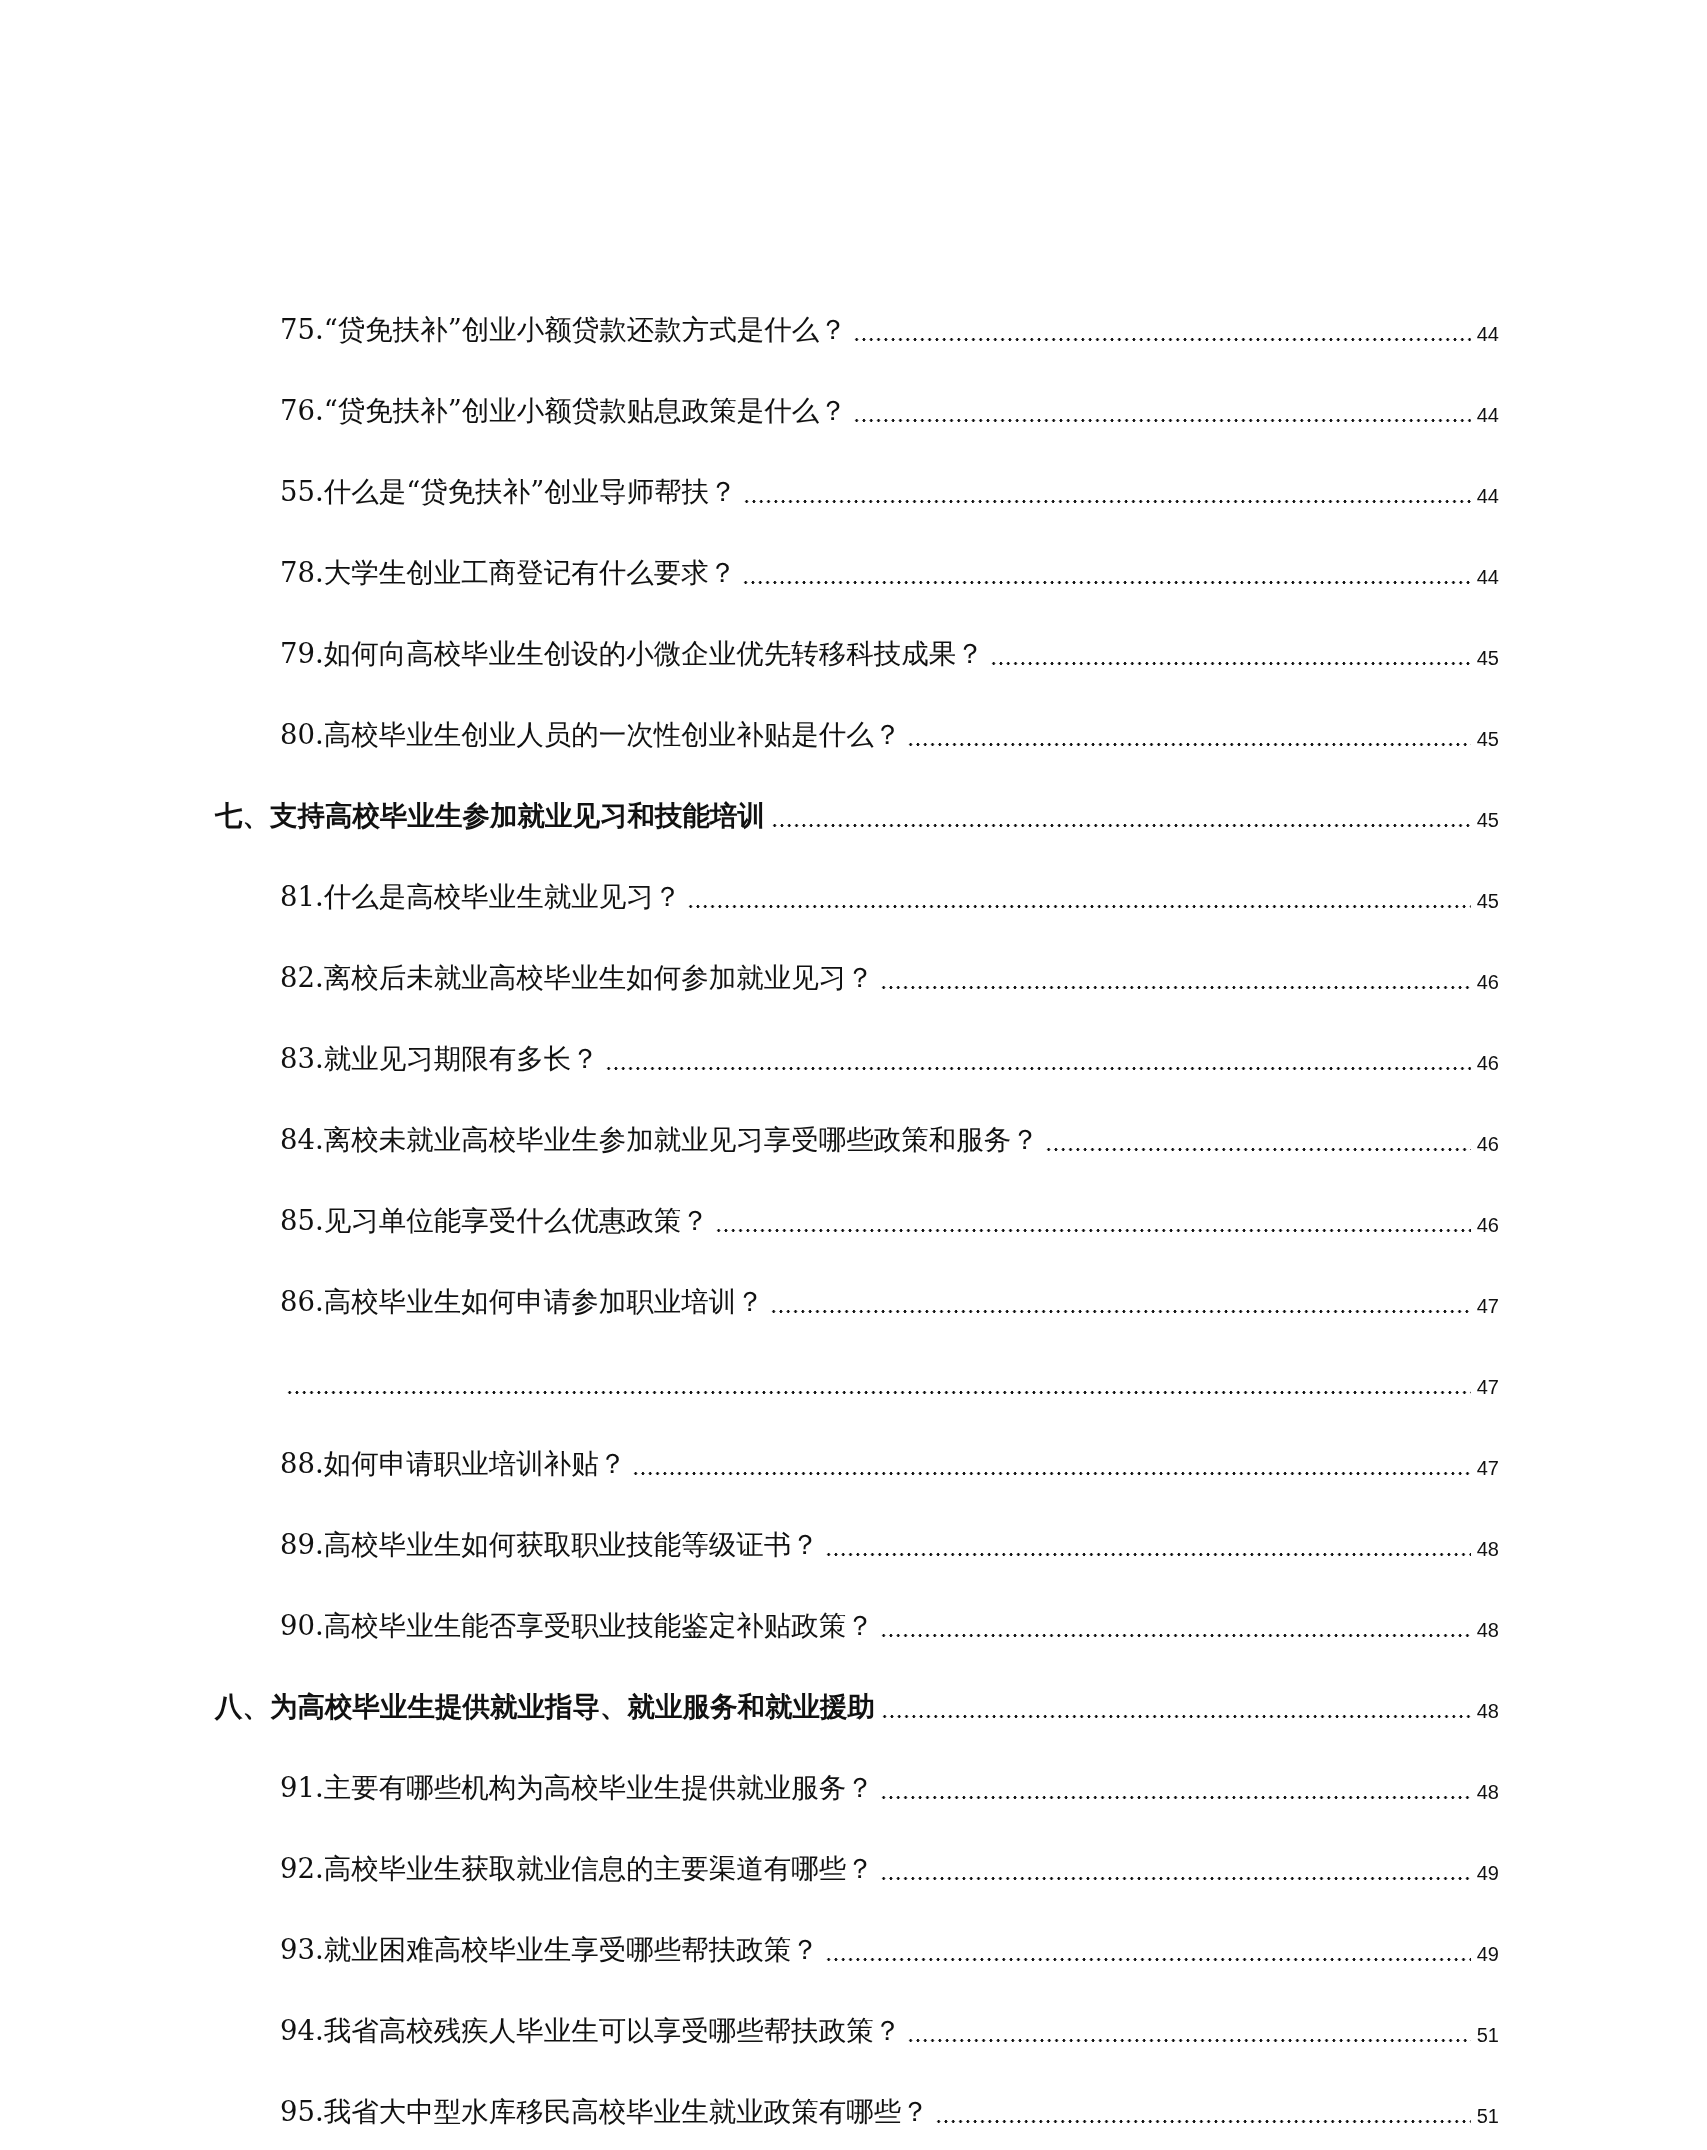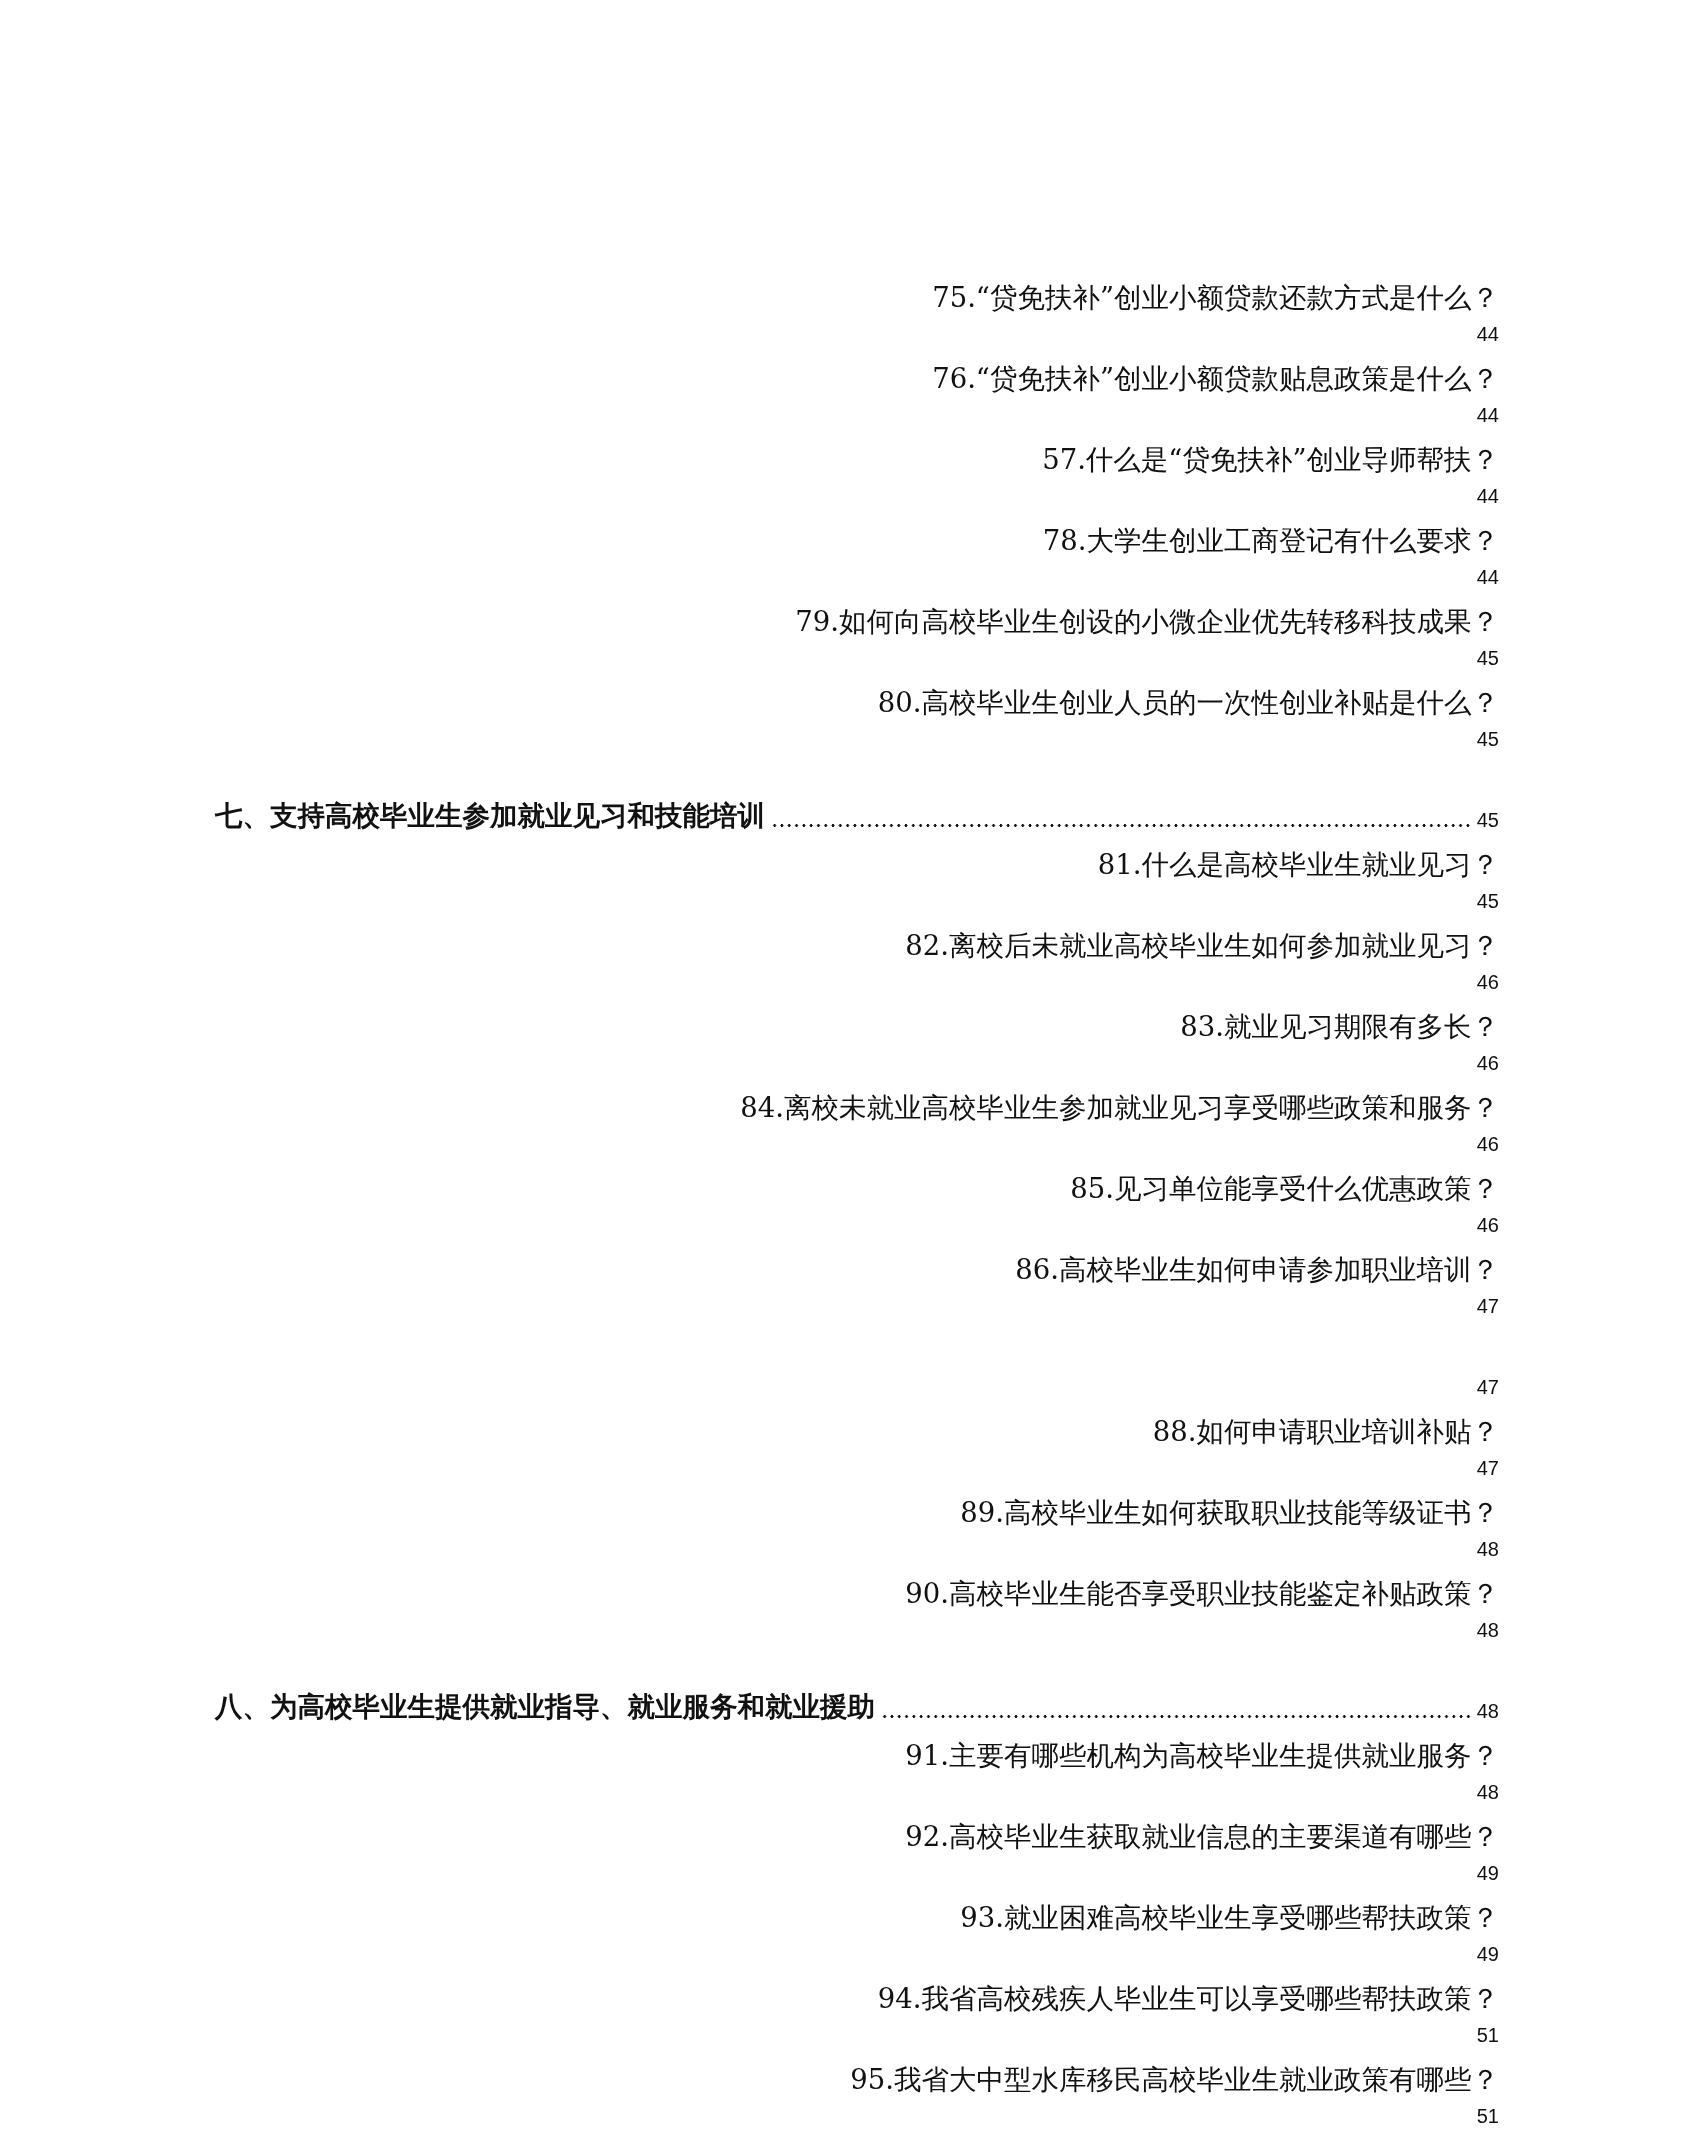--- a/index.html
+++ b/index.html
@@ -7,7 +7,7 @@
          font-family: "DejaVu Serif", "Liberation Serif", serif; color: #111111; }
   .toc { position: absolute; left: 215px; top: 284px; width: 1284px; }
   .row { display: flex; align-items: flex-end; height: 81px; box-sizing: border-box; padding-bottom: 21.5px; }
-  .row.item { padding-left: 65px; flex-direction: column; }
+  .row.item { padding-left: 65px; }
   .row .label { white-space: nowrap; font-size: 27.5px; line-height: 1; }
   .row.section .label { font-family: "DejaVu Sans", "Liberation Sans", sans-serif; font-weight: bold; font-size: 27.5px; text-align: center; }
   .row .leader { flex: 1; margin: 0 6px; height: 27.5px; position: relative; overflow: hidden; }

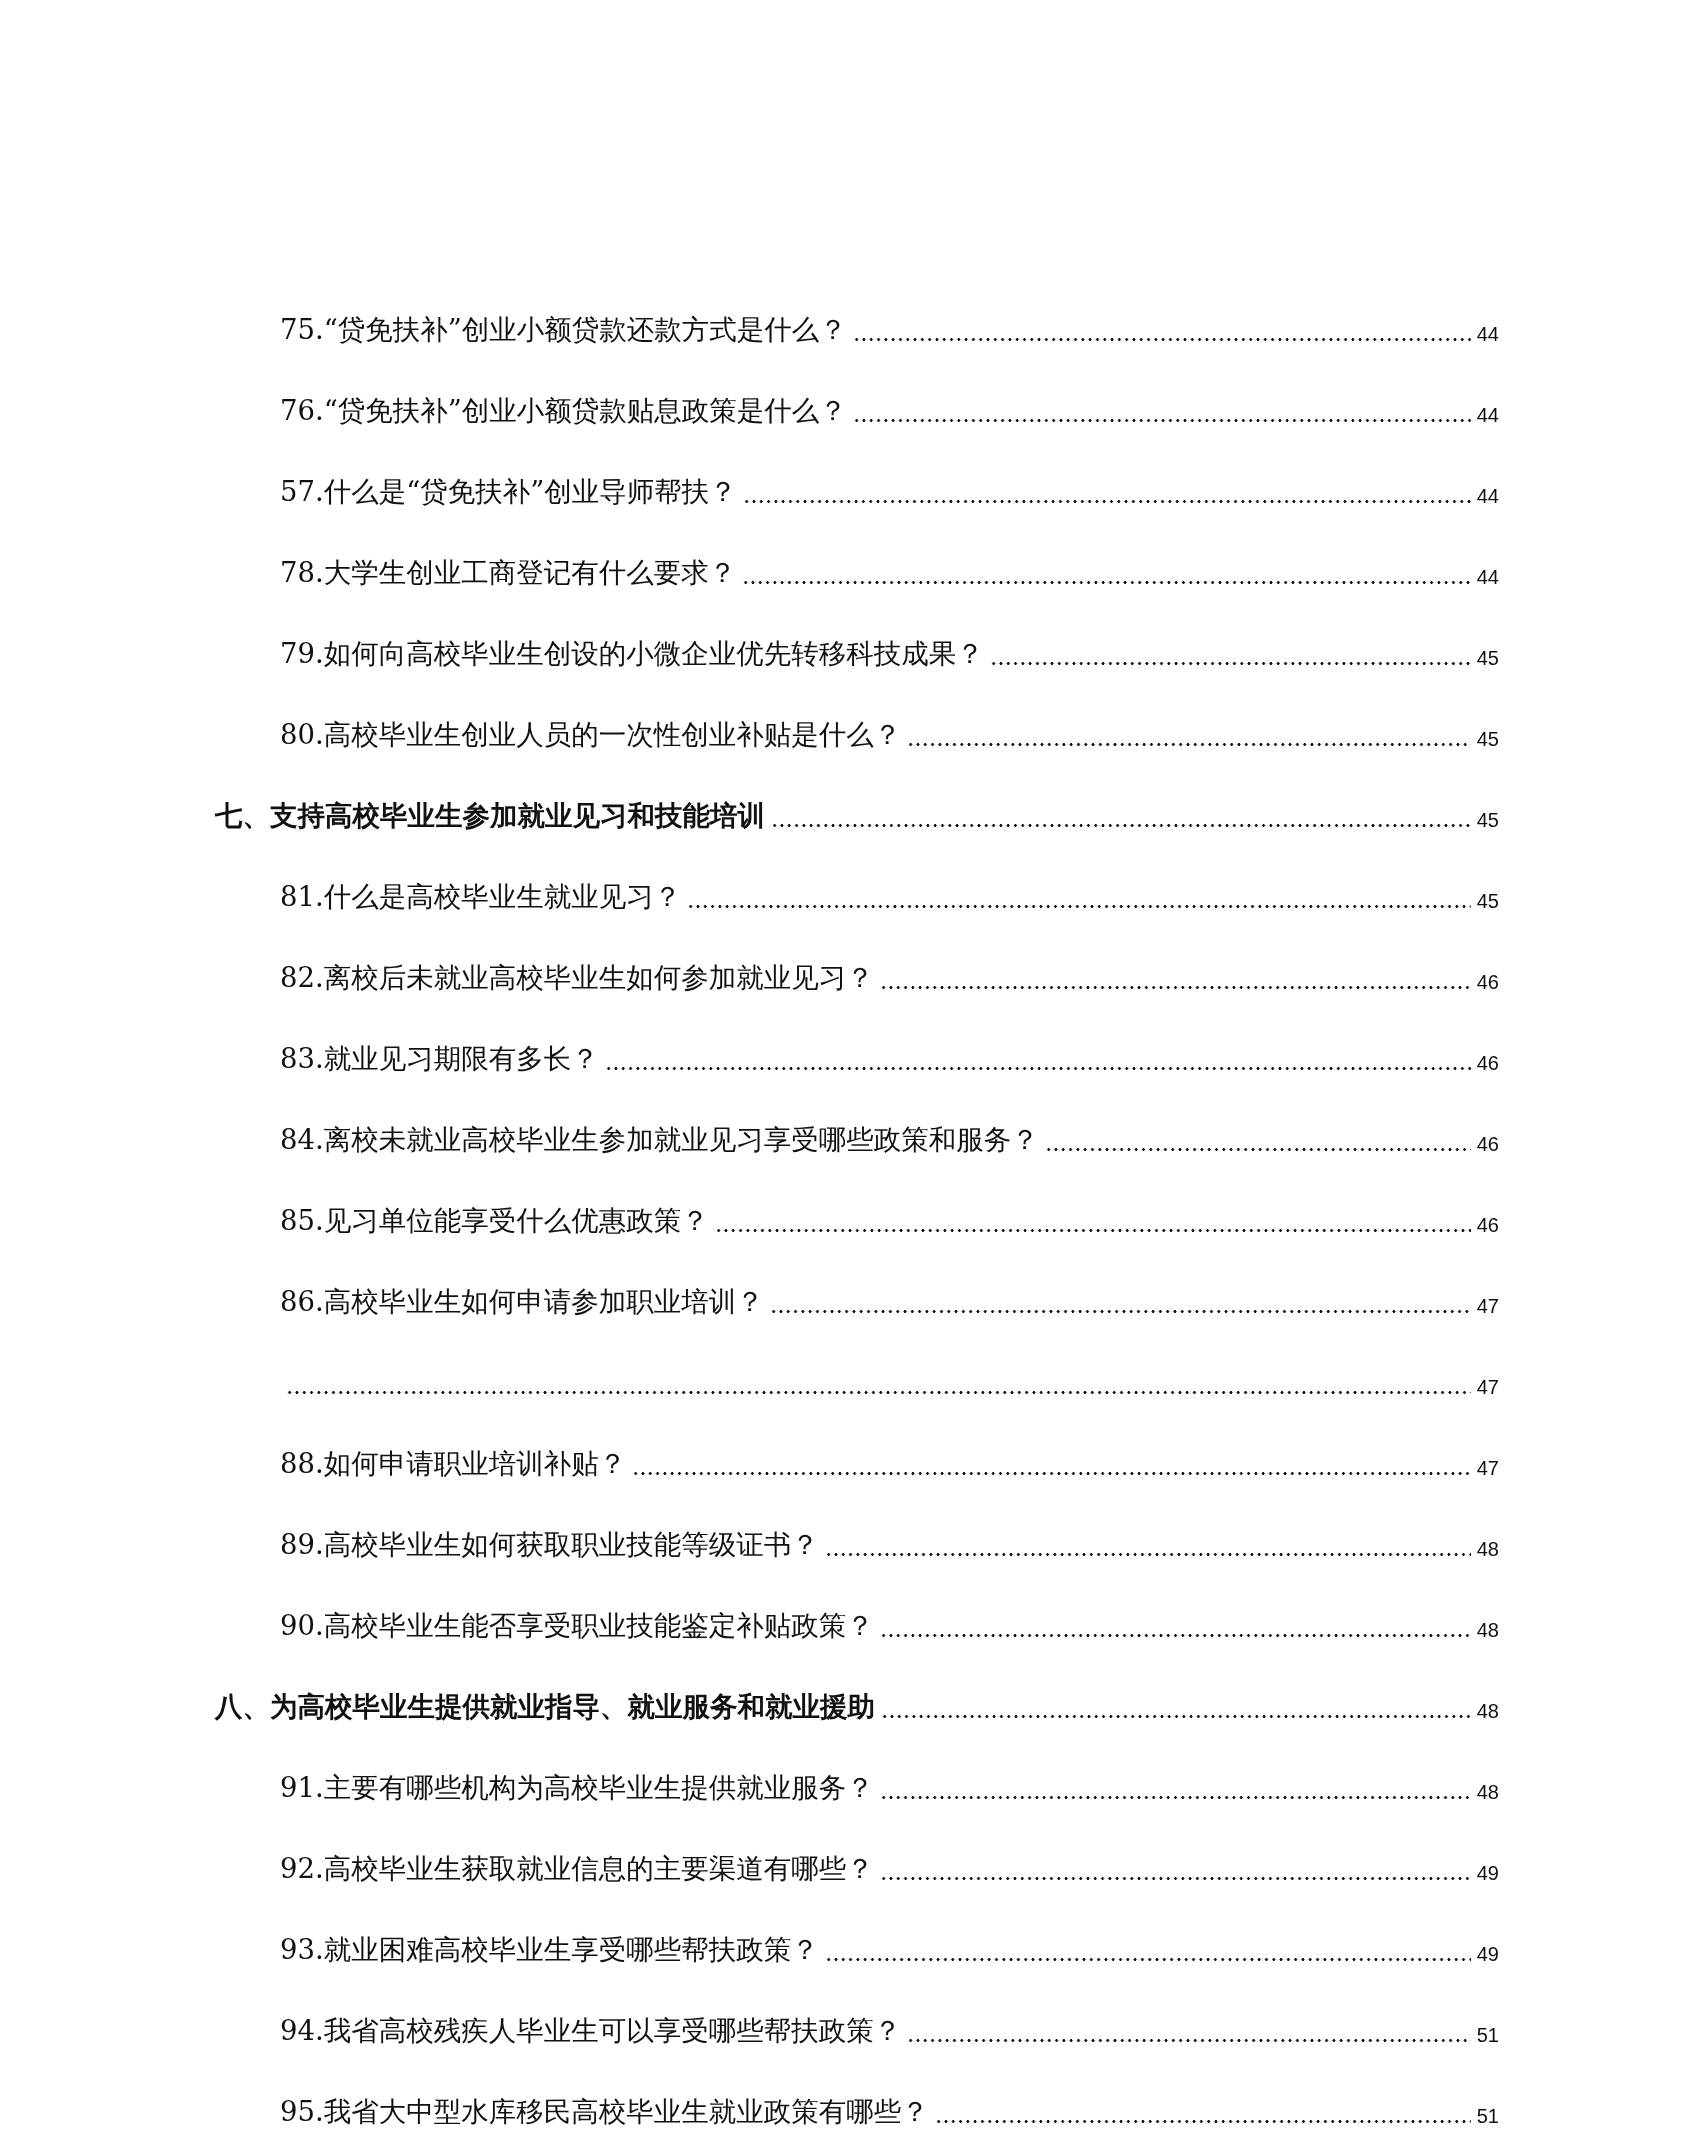--- a/index.html
+++ b/index.html
@@ -33,7 +33,7 @@
       <span class="page">44</span>
     </div>
   <div class="row item">
-      <span class="label">57.什么是“贷免扶补”创业导师帮扶？</span>
+      <span class="label">55.什么是“贷免扶补”创业导师帮扶？</span>
       <span class="leader"></span>
       <span class="page">44</span>
     </div>

